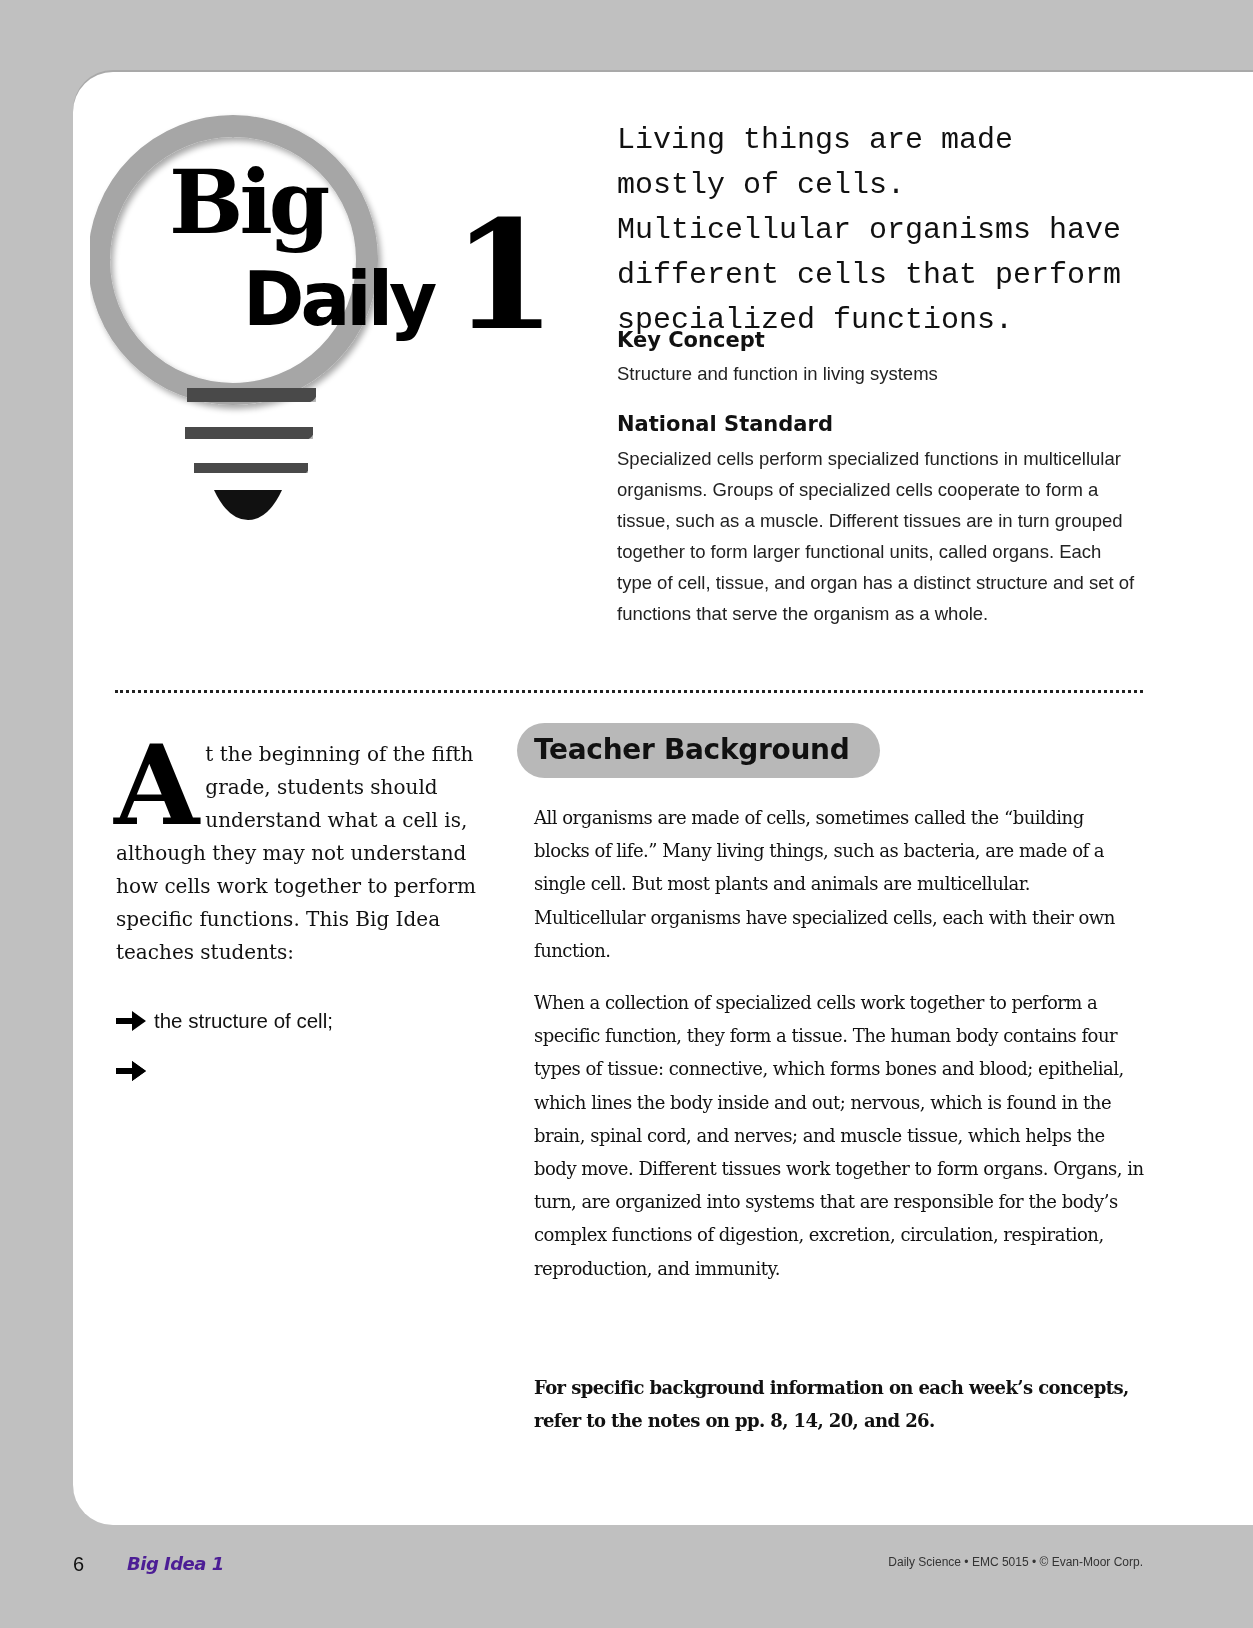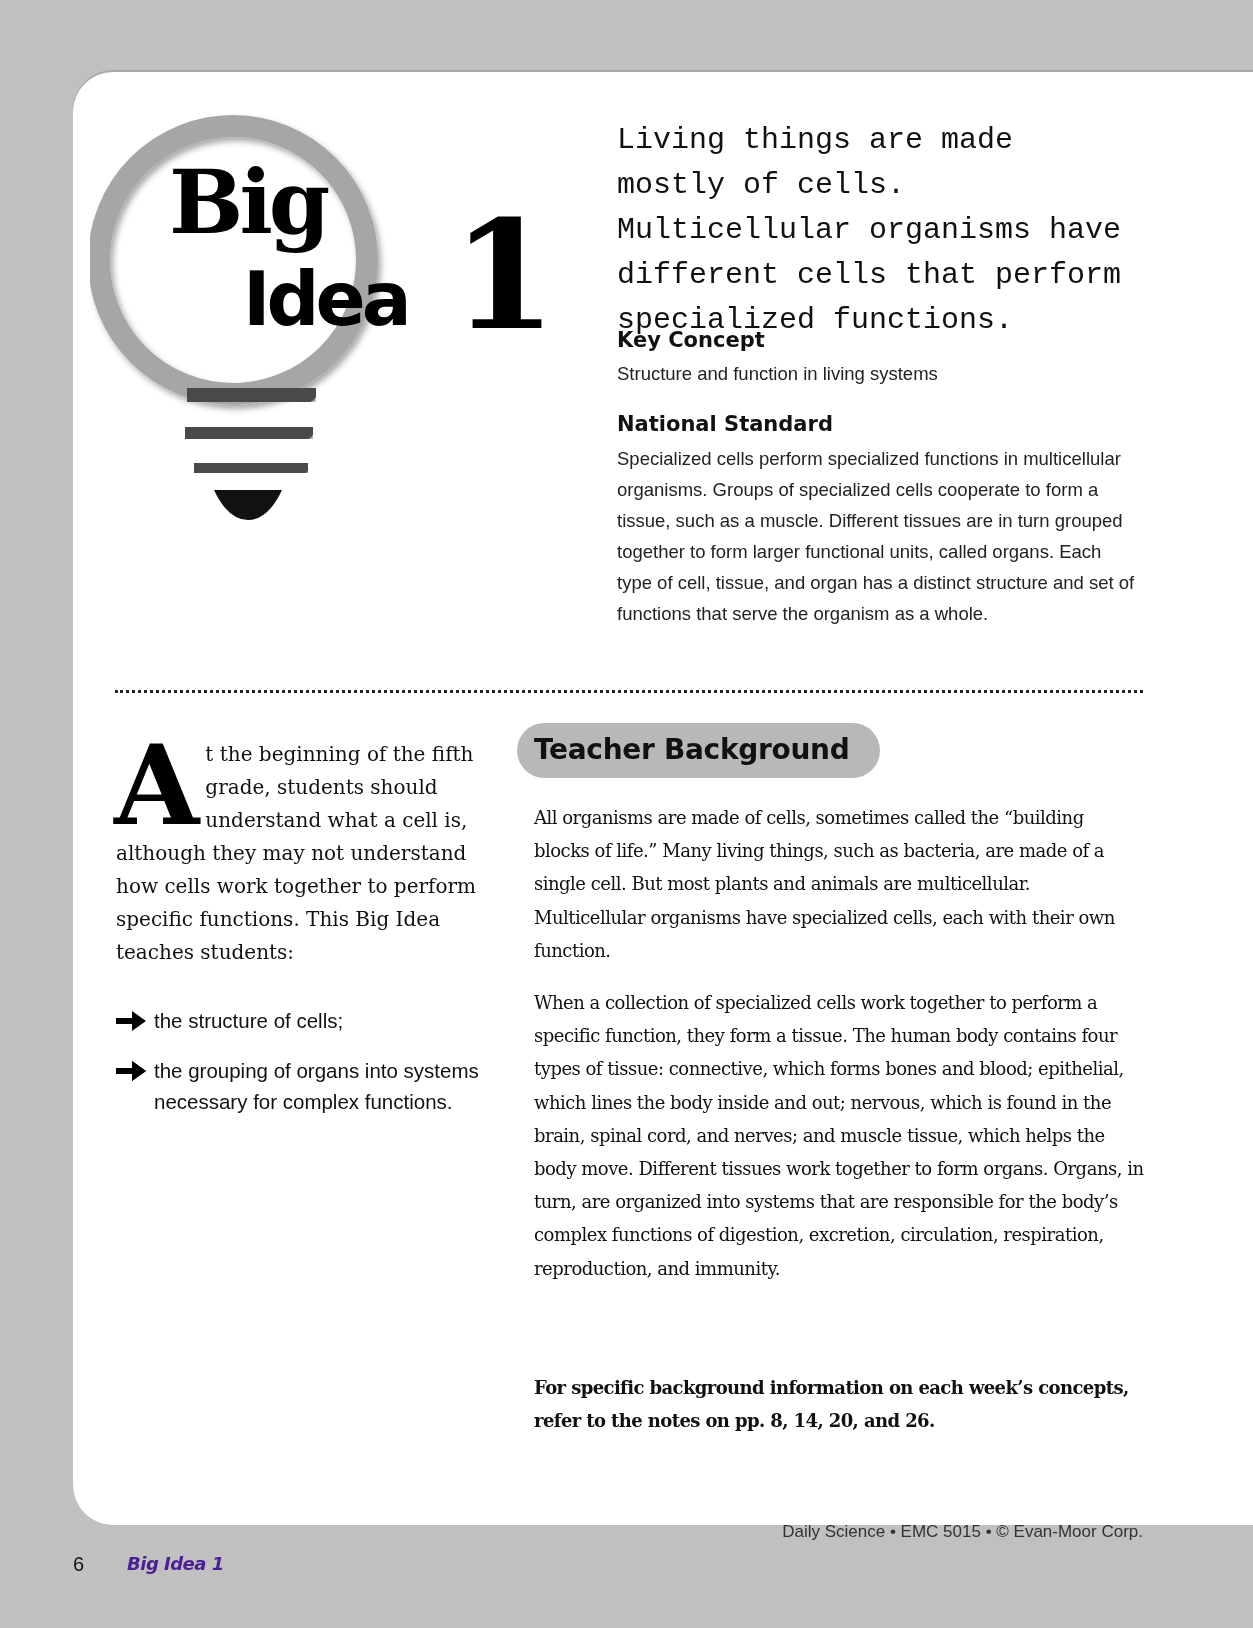--- a/index.html
+++ b/index.html
@@ -52,7 +52,7 @@
   <path d="M124 400 L192 400 Q178 430 158 430 Q138 430 124 400 Z" fill="#111"></path>
 </svg>
 <div class="logo-text-big">Big</div>
-<div class="logo-text-idea">Idea</div>
+<div class="logo-text-idea">Daily</div>
 <div class="logo-text-num">1</div>
 
 <h1 class="headline">Living things are made mostly of cells. Multicellular organisms have different cells that perform specialized functions.</h1>

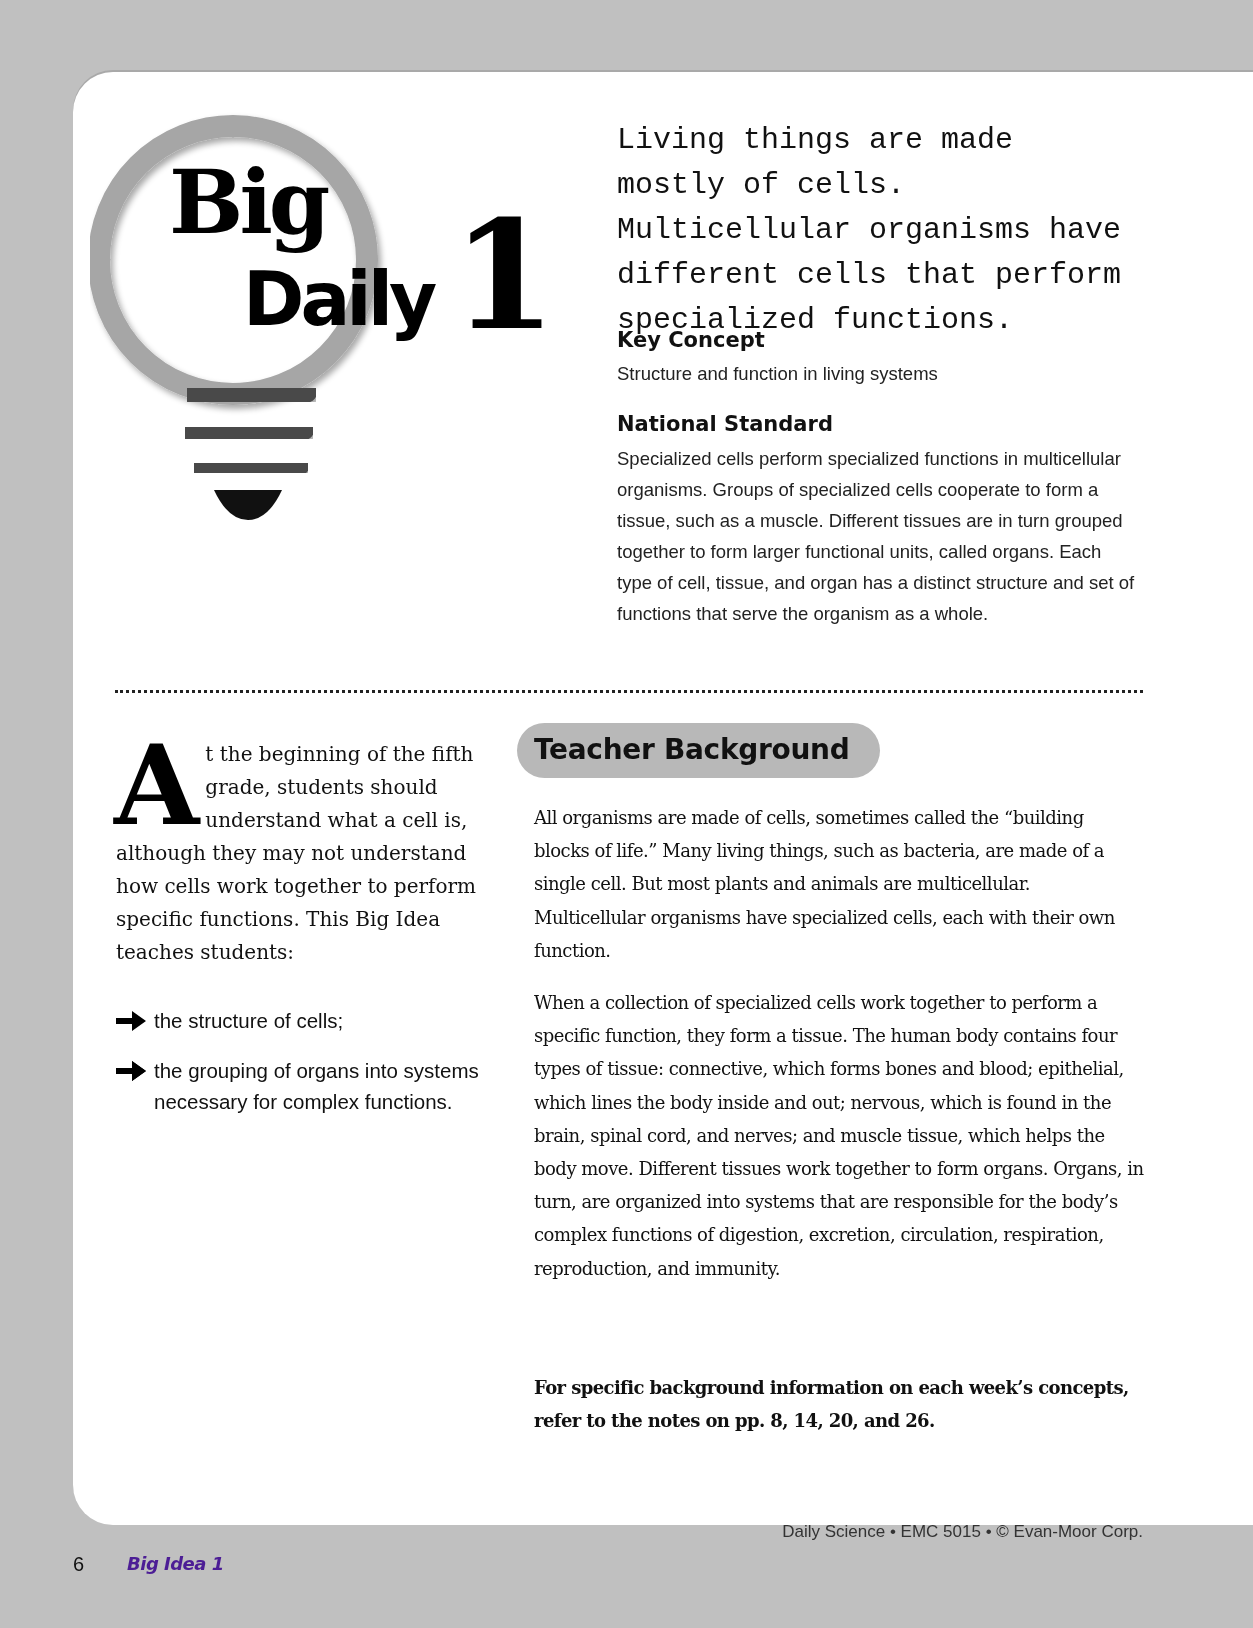--- a/index.html
+++ b/index.html
@@ -74,7 +74,7 @@
     <svg class="arrow" viewBox="0 0 30 20">
         <path d="M0 7 H16 V0 L30 10 L16 20 V13 H0 Z" fill="#000"></path>
       </svg>
-    <span>the structure of cells;</span>
+    <span>the structure of cell;</span>
   </li>
   <li>
     <svg class="arrow" viewBox="0 0 30 20">

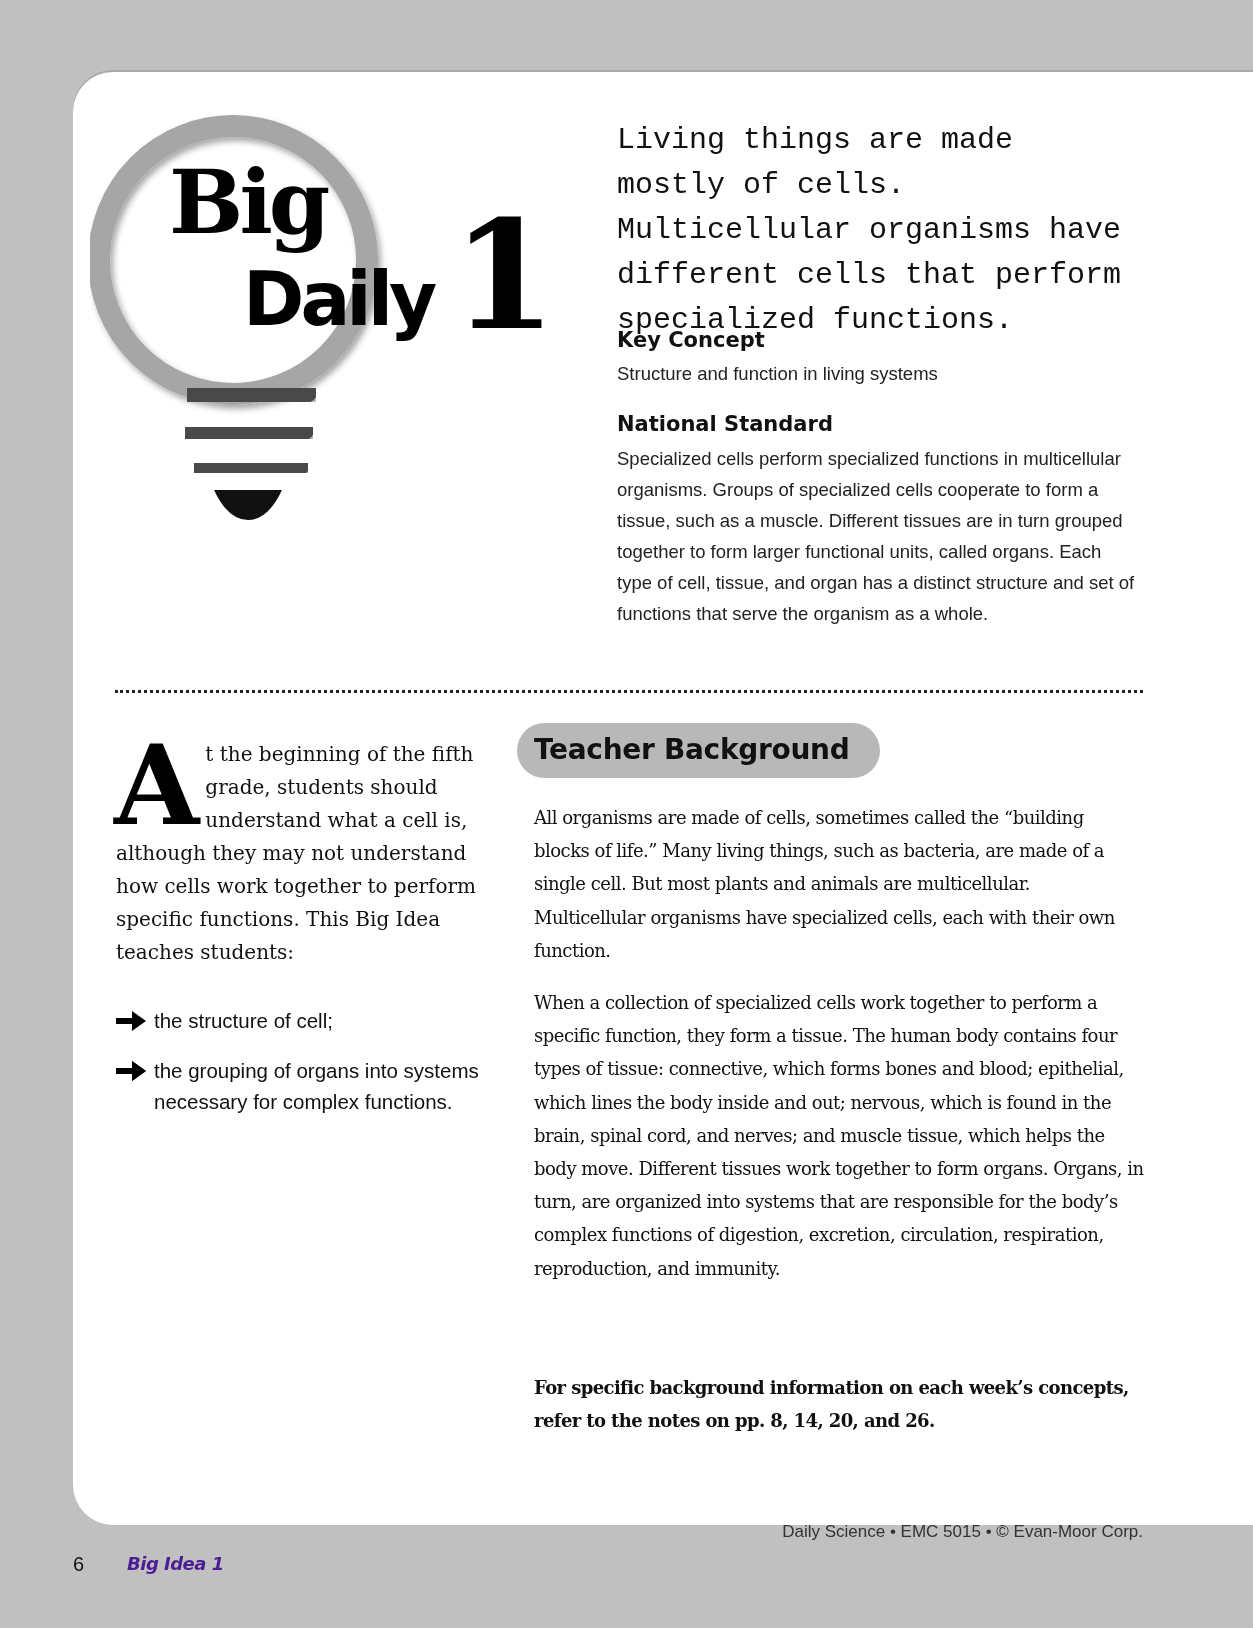--- a/index.html
+++ b/index.html
@@ -85,7 +85,6 @@
     <svg class="arrow" viewBox="0 0 30 20">
         <path d="M0 7 H16 V0 L30 10 L16 20 V13 H0 Z" fill="#000"></path>
       </svg>
-    <span>the grouping of organs into systems necessary for complex functions.</span>
   </li>
 </ul>
 

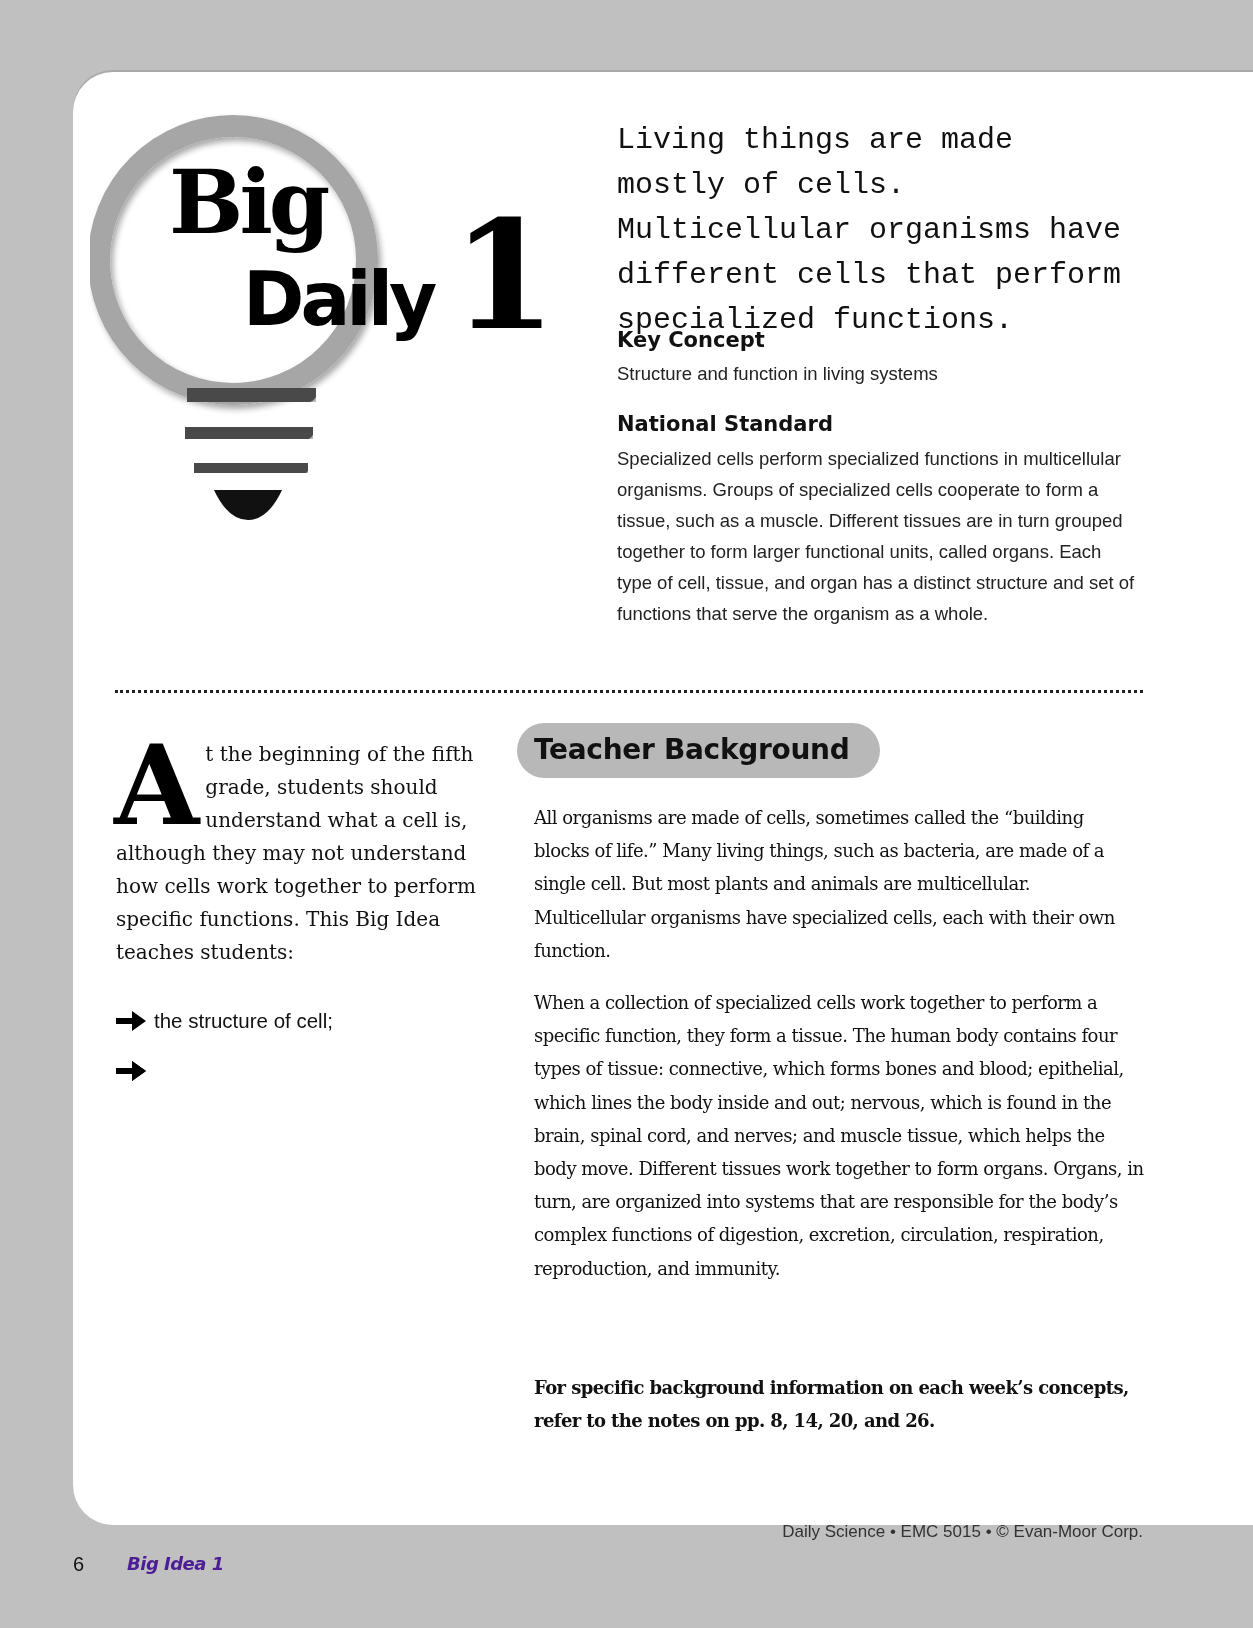--- a/index.html
+++ b/index.html
@@ -24,7 +24,7 @@
   .tb-note { font-weight:bold; letter-spacing:-0.6px; }
   .footer-num { position:absolute; left:73px; top:1553px; font-family:"Liberation Sans", sans-serif; font-size:20px; color:#111; }
   .footer-title { position:absolute; left:127px; top:1553px; font-family:"DejaVu Sans", sans-serif; font-style:italic; font-weight:bold; font-size:18px; color:#4c1d95; letter-spacing:-0.5px; }
-  .footer-credit { position:absolute; right:110px; top:1522px; font-family:"Liberation Sans", sans-serif; font-size:17px; color:#333; }
+  .footer-credit { position:absolute; right:110px; top:1555px; font-family:"Liberation Sans", sans-serif; font-size:12px; color:#333; }
 </style>
 </head>
 <body>

